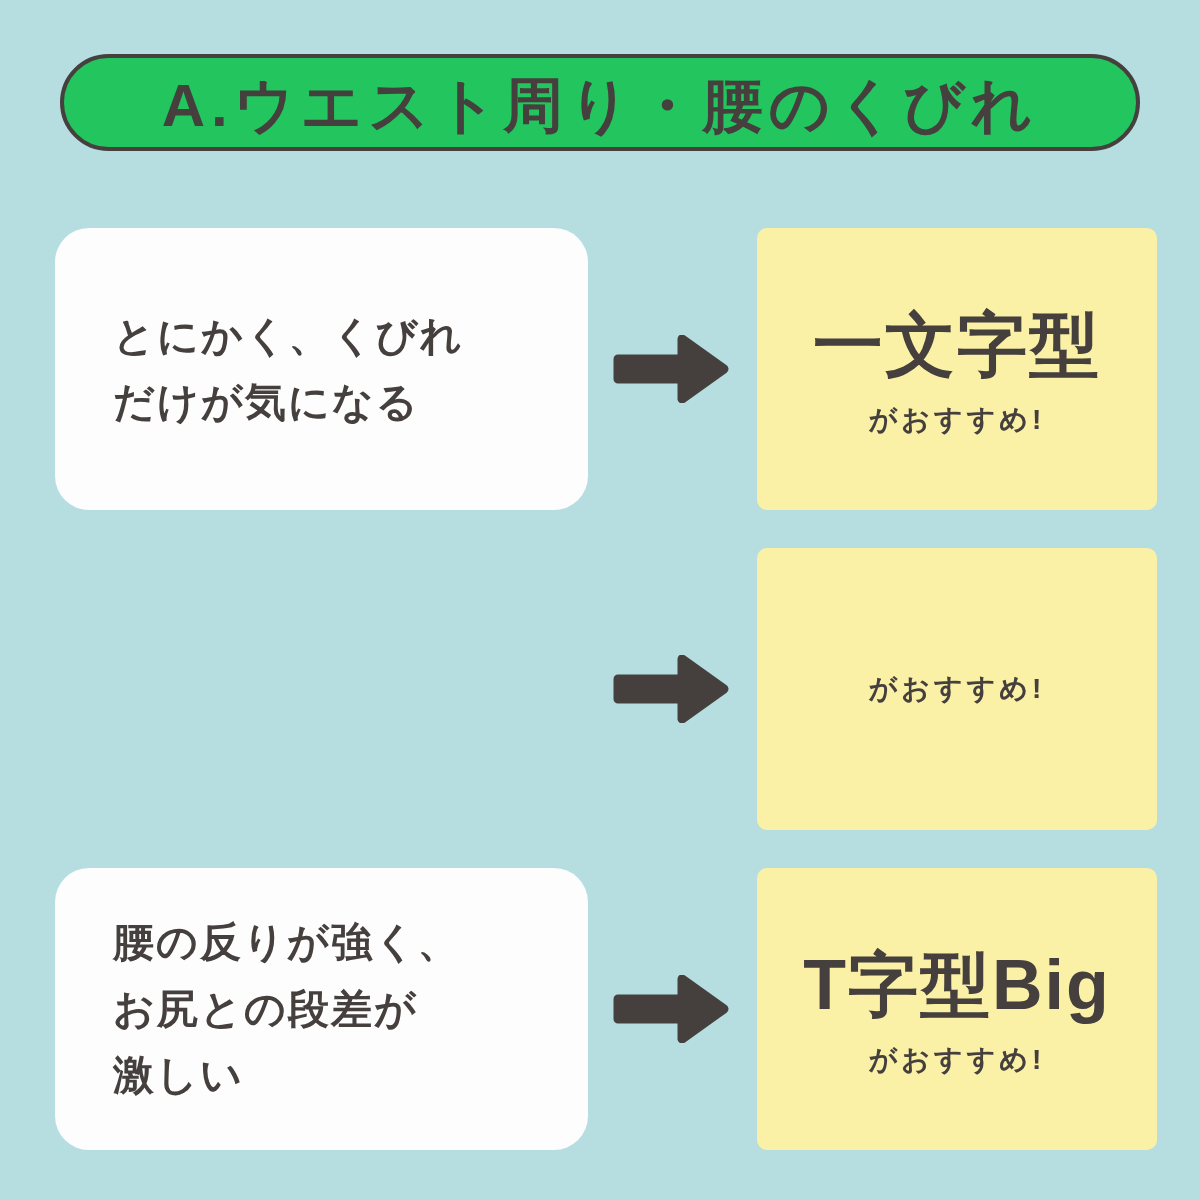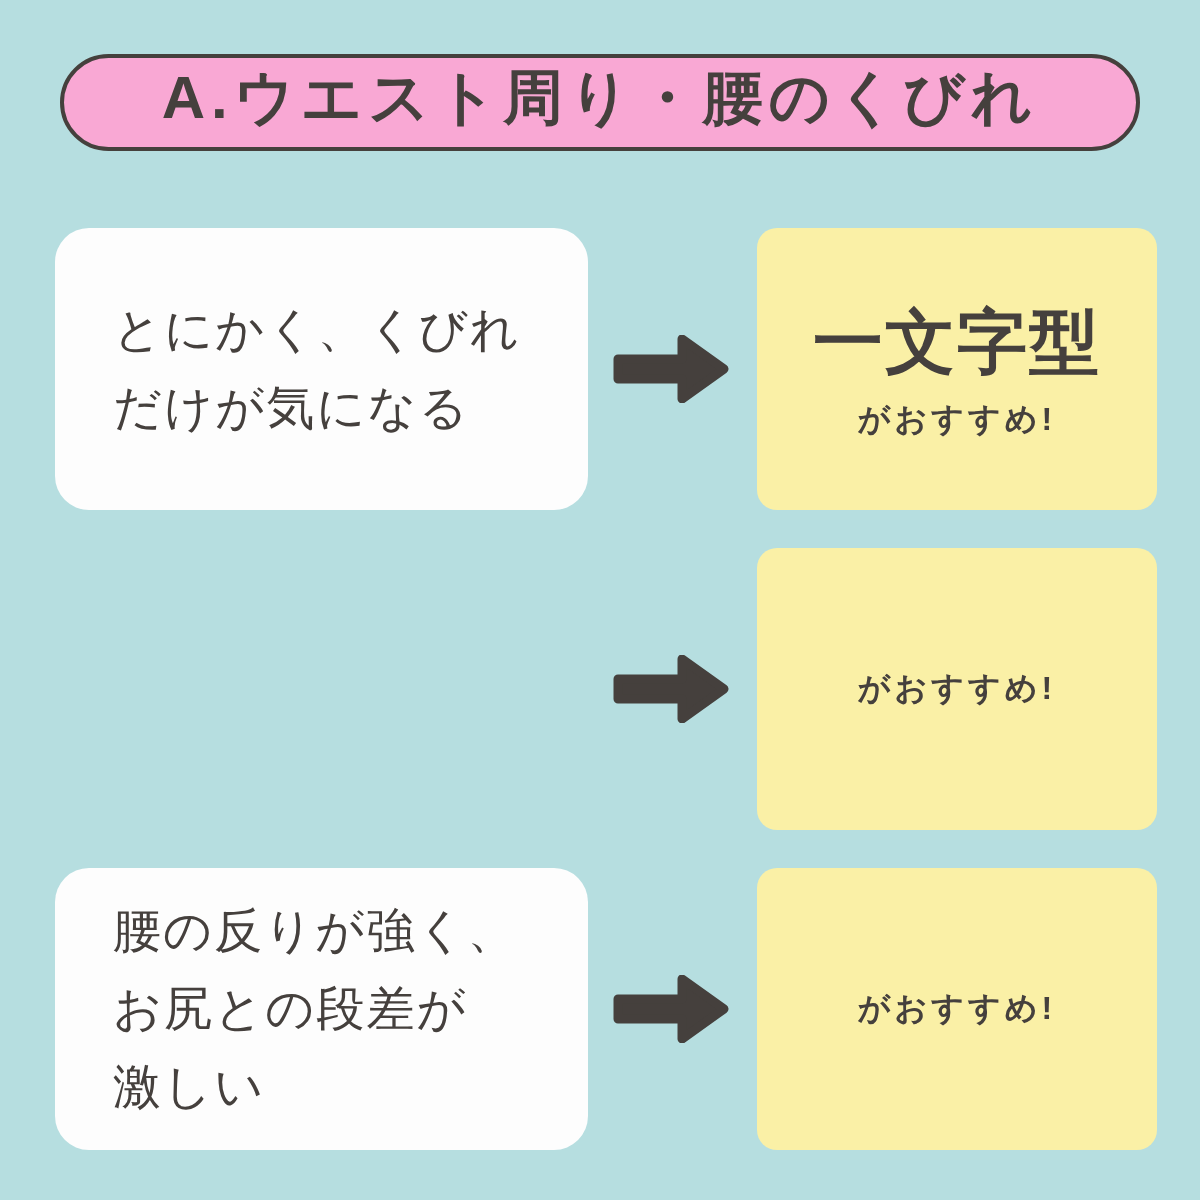--- a/index.html
+++ b/index.html
@@ -23,11 +23,11 @@
     width: 1080px;
     height: 97px;
     box-sizing: border-box;
-    background: #f9a8d4;
+    background: #22c55e;
     border: 4px solid #45403d;
     border-radius: 54px;
     display: flex;
-    align-items: flex-start;
+    align-items: flex-end;
     justify-content: center;
   }
   .header-title {

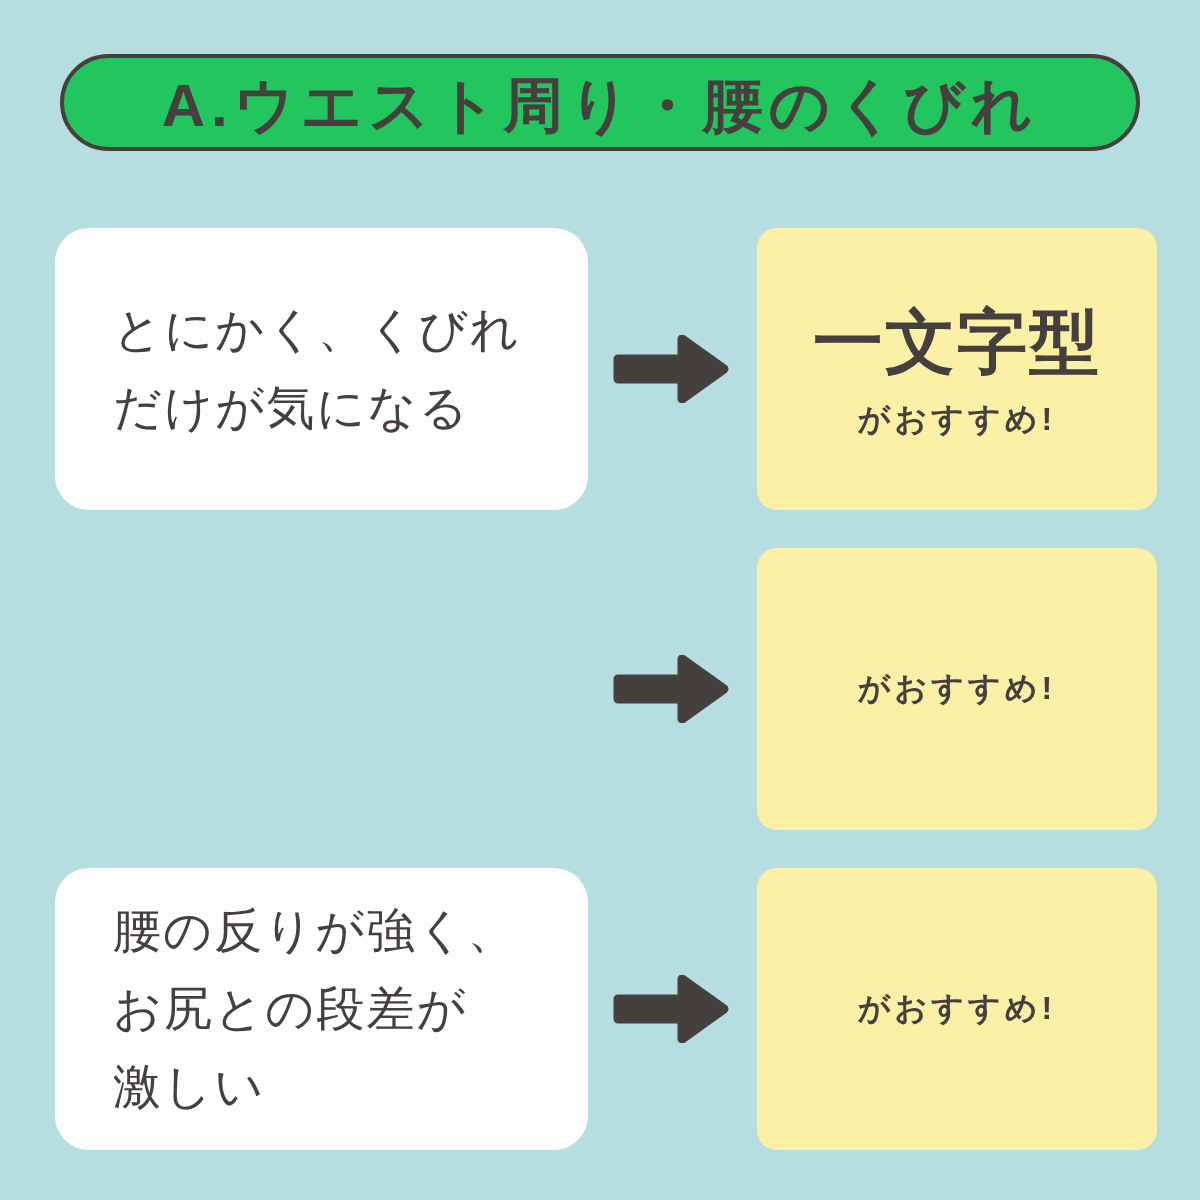--- a/index.html
+++ b/index.html
@@ -62,8 +62,8 @@
     padding-right: 20px;
   }
   .cond-text {
-    font-size: 48px;
-    font-weight: normal;
+    font-size: 41px;
+    font-weight: bold;
     line-height: 1.62;
     letter-spacing: 2px;
     white-space: pre-line;

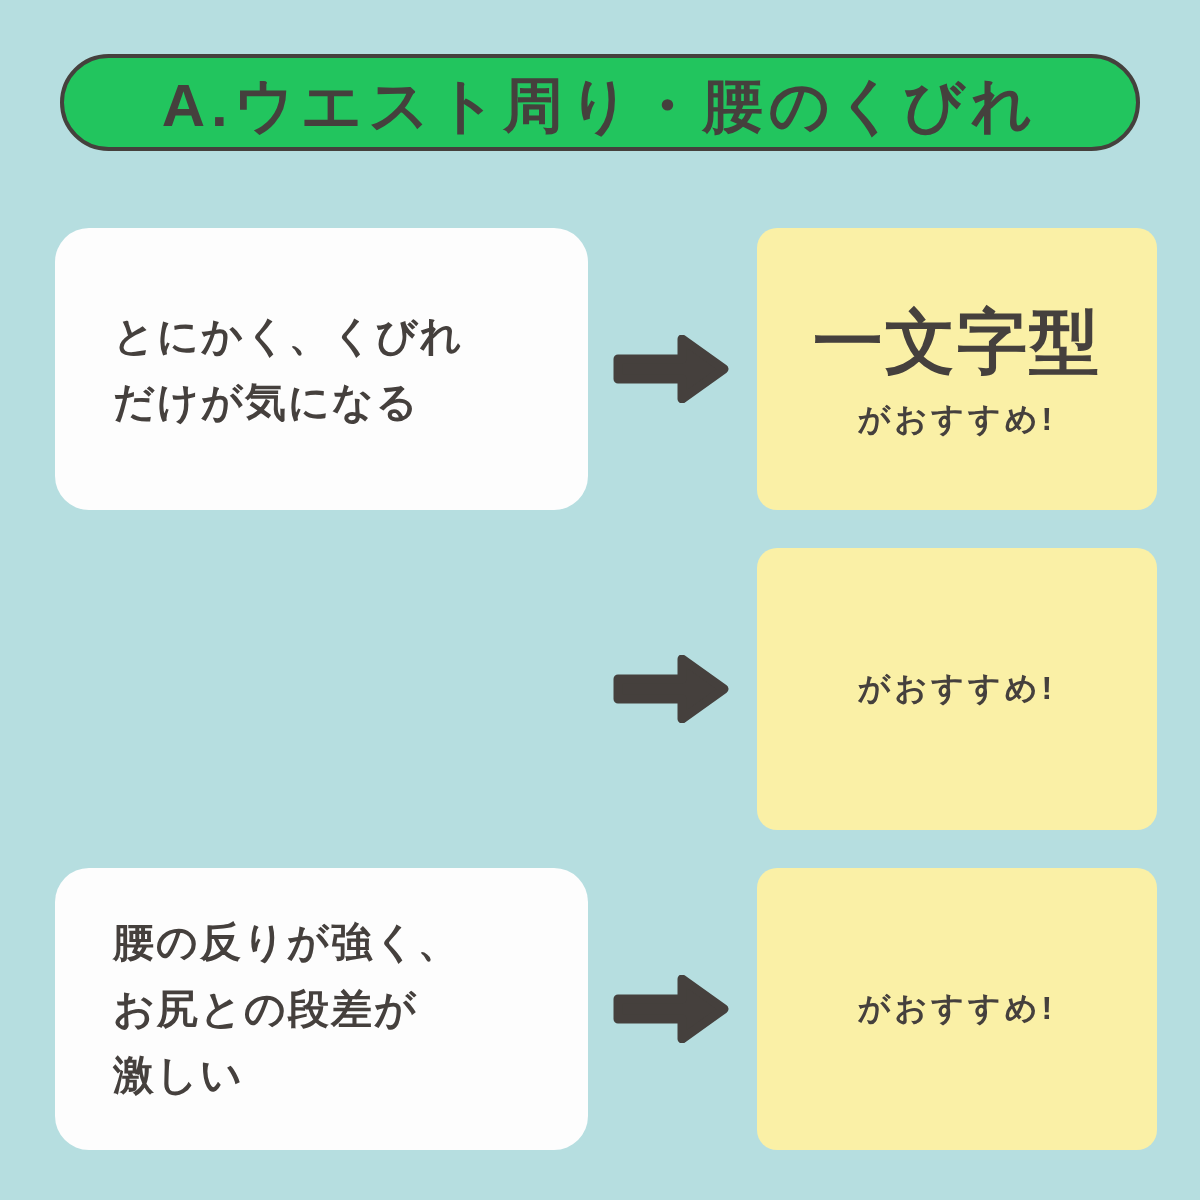--- a/index.html
+++ b/index.html
@@ -89,7 +89,7 @@
     height: 282px;
     box-sizing: border-box;
     background: #faf0a6;
-    border-radius: 20px;
+    border-radius: 10px;
     display: flex;
     flex-direction: column;
     align-items: center;

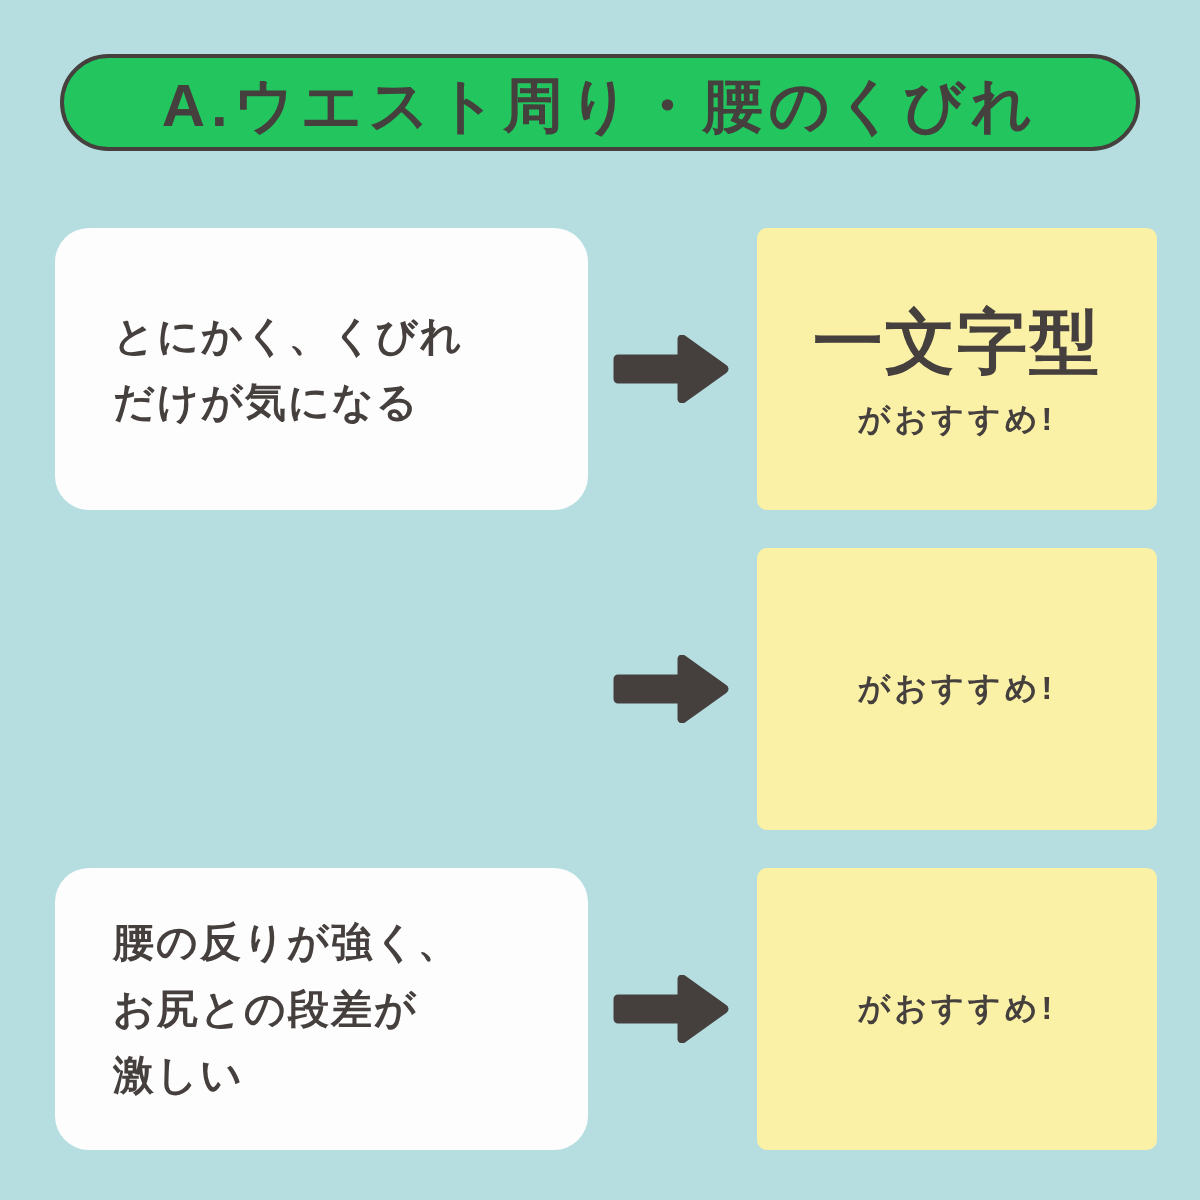--- a/index.html
+++ b/index.html
@@ -103,7 +103,7 @@
     white-space: nowrap;
   }
   .rec-note {
-    font-size: 32px;
+    font-size: 28px;
     font-weight: bold;
     letter-spacing: 4px;
     white-space: nowrap;

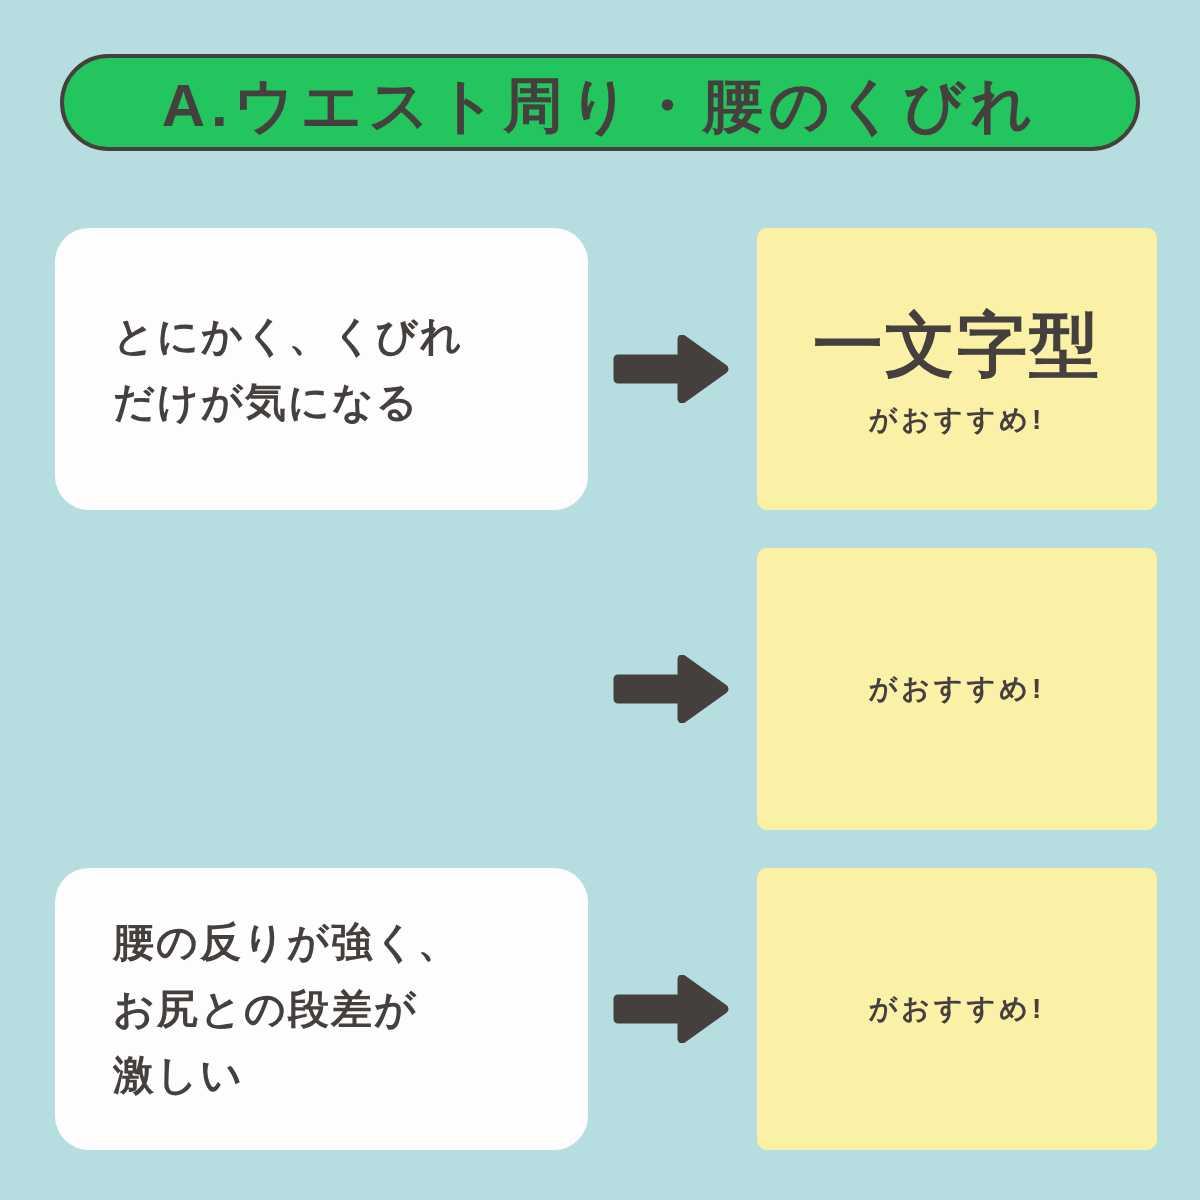--- a/index.html
+++ b/index.html
@@ -155,6 +155,7 @@
     </svg>
   </div>
   <div class="rec-box">
+    <div class="rec-title">T字型Big</div>
     <div class="rec-note">がおすすめ!</div>
   </div>
 </div>

